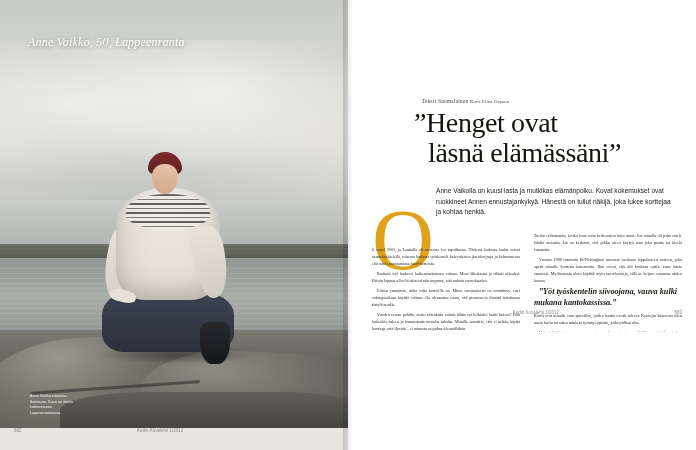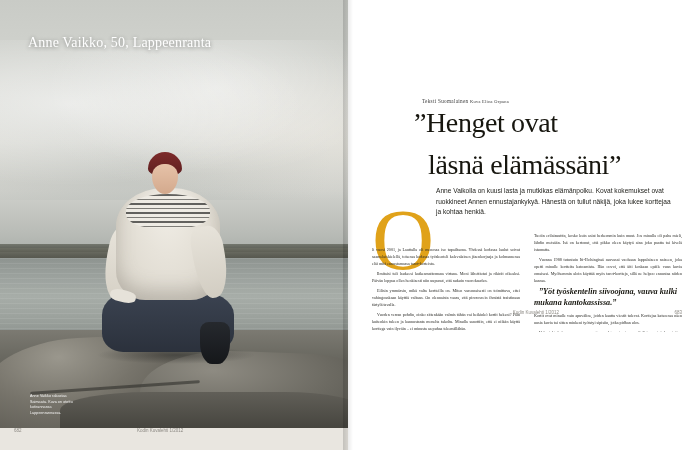--- a/index.html
+++ b/index.html
@@ -179,7 +179,8 @@
   }
   .kicker-sub {
     font-family: "Liberation Serif", serif;
-    font-size: 14px;
+    font-style: italic;
+    font-size: 12px;
     margin-top: 5px;
     letter-spacing: 0.2px;
   }

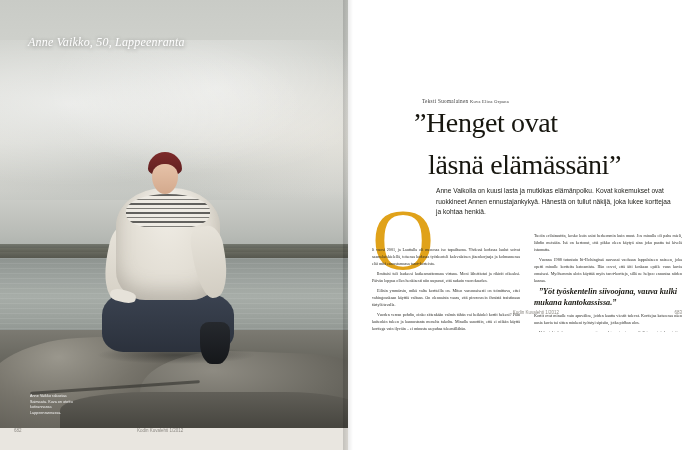--- a/index.html
+++ b/index.html
@@ -248,7 +248,7 @@
     color: #17160f;
     letter-spacing: -0.4px;
   }
-  .headline .l2 { display: block; padding-left: 14px; margin-top: 12px; }
+  .headline .l2 { display: block; padding-left: 14px; }
   .standfirst {
     position: absolute;
     left: 88px;

